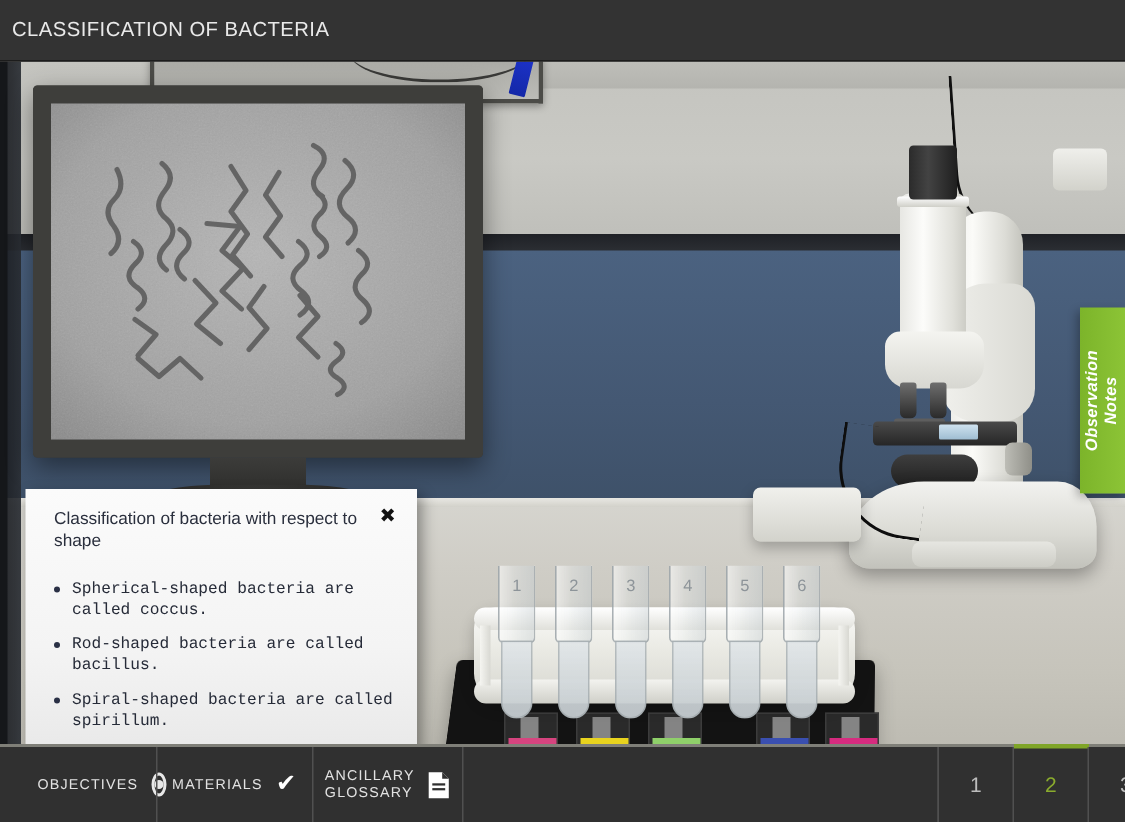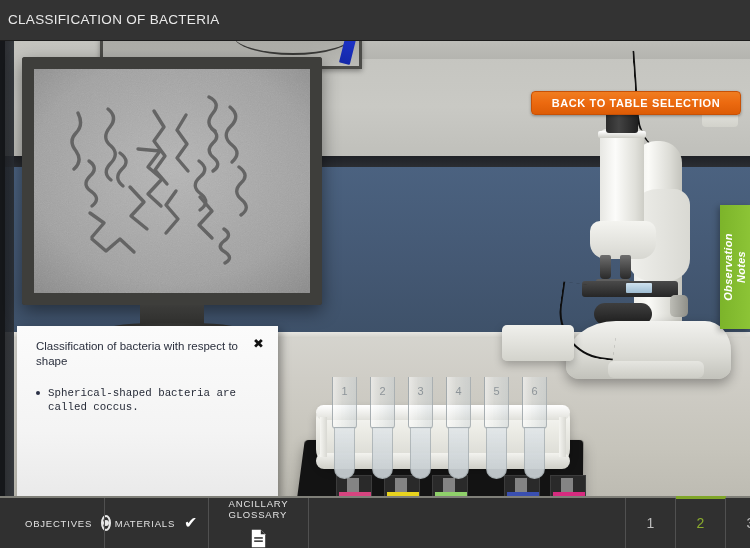--- a/index.html
+++ b/index.html
@@ -555,7 +555,6 @@
       </div>
     </div>
 
-    <div class="back-btn">BACK TO TABLE SELECTION</div>
 
     <div class="dialog">
       <div class="dialog-title">Classification of bacteria with respect to shape</div>

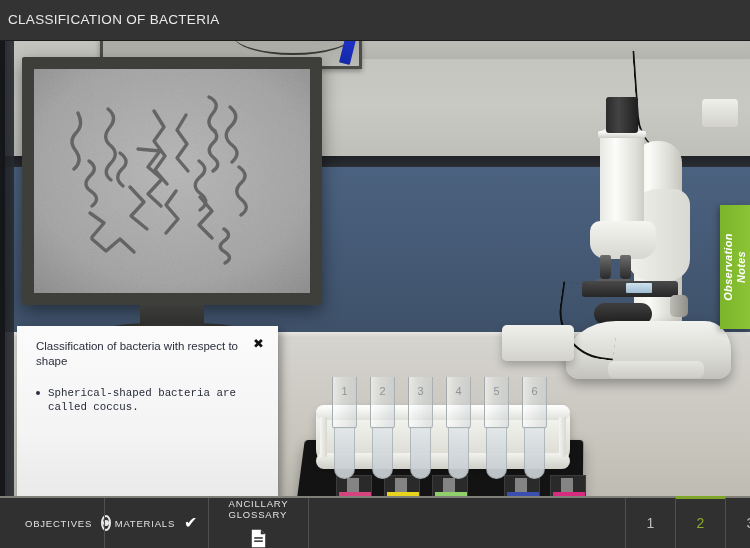--- a/index.html
+++ b/index.html
@@ -561,6 +561,7 @@
       <div class="dialog-close">✖</div>
       <ul class="dialog-list" id="dlg-list">
           <li>Spherical-shaped bacteria are called coccus.</li>
+          <li>Rod-shaped bacteria are called bacillus.</li>
         </ul>
     </div>
 

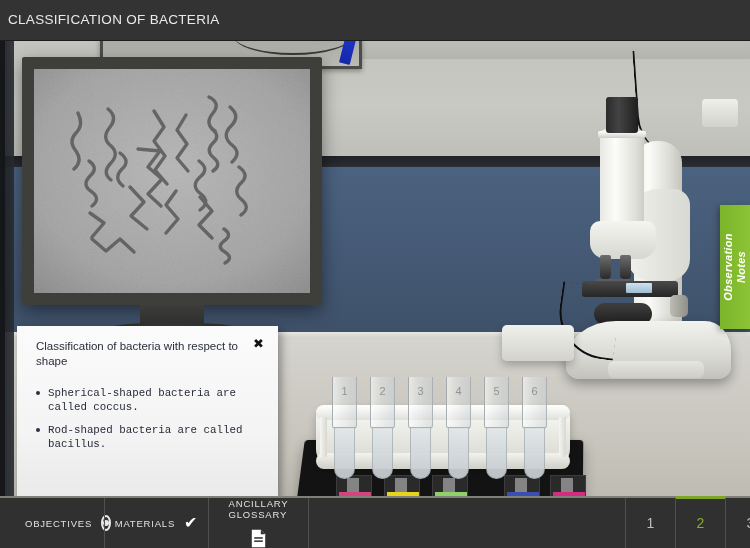--- a/index.html
+++ b/index.html
@@ -562,6 +562,7 @@
       <ul class="dialog-list" id="dlg-list">
           <li>Spherical-shaped bacteria are called coccus.</li>
           <li>Rod-shaped bacteria are called bacillus.</li>
+          <li>Spiral-shaped bacteria are called spirillum.</li>
         </ul>
     </div>
 

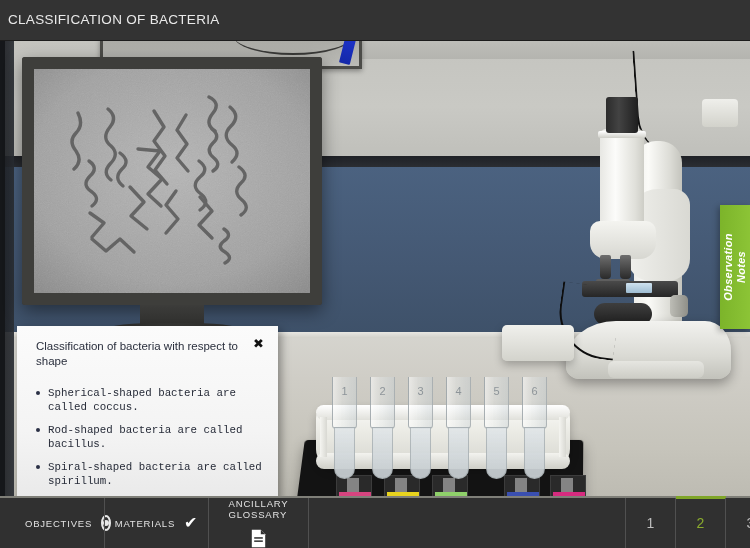--- a/index.html
+++ b/index.html
@@ -359,7 +359,7 @@
   }
   .bb-objectives { left: 0;   width: 104px; padding-left: 32px; }
   .bb-assessment { left: 104px; width: 104px; border-left: 1px solid #505050; }
-  .bb-ancillary  { left: 208px; width: 100px; border-left: 1px solid #505050; flex-direction: column; }
+  .bb-ancillary  { left: 208px; width: 100px; border-left: 1px solid #505050; }
   .bb-div {
     position: absolute; top: 0; width: 1px; height: 50px; background: #505050;
   }

